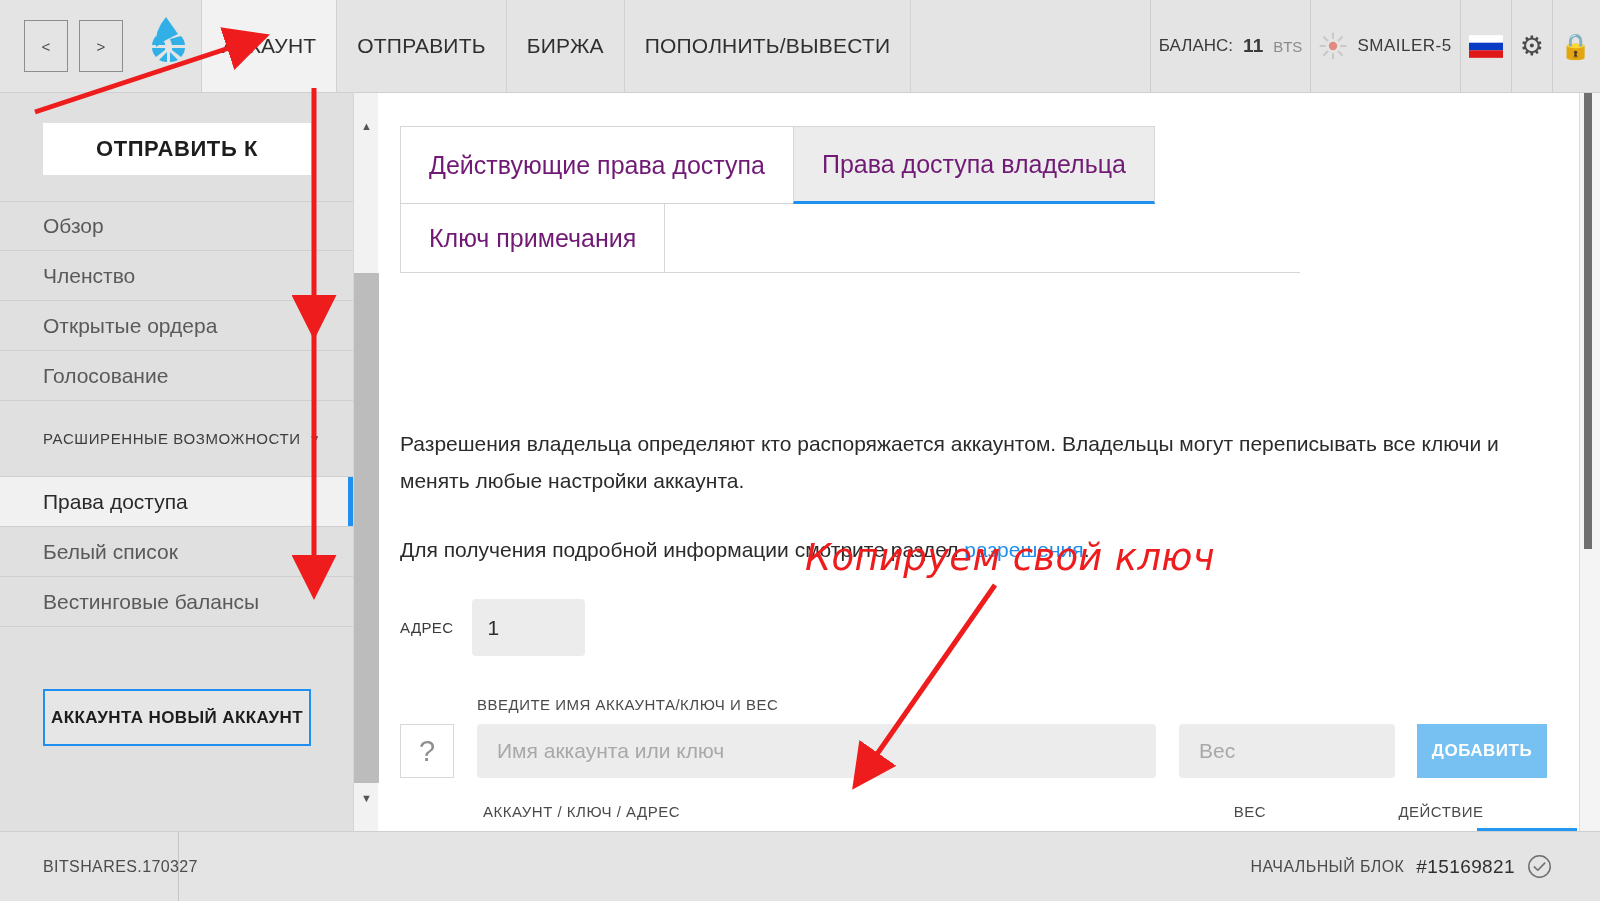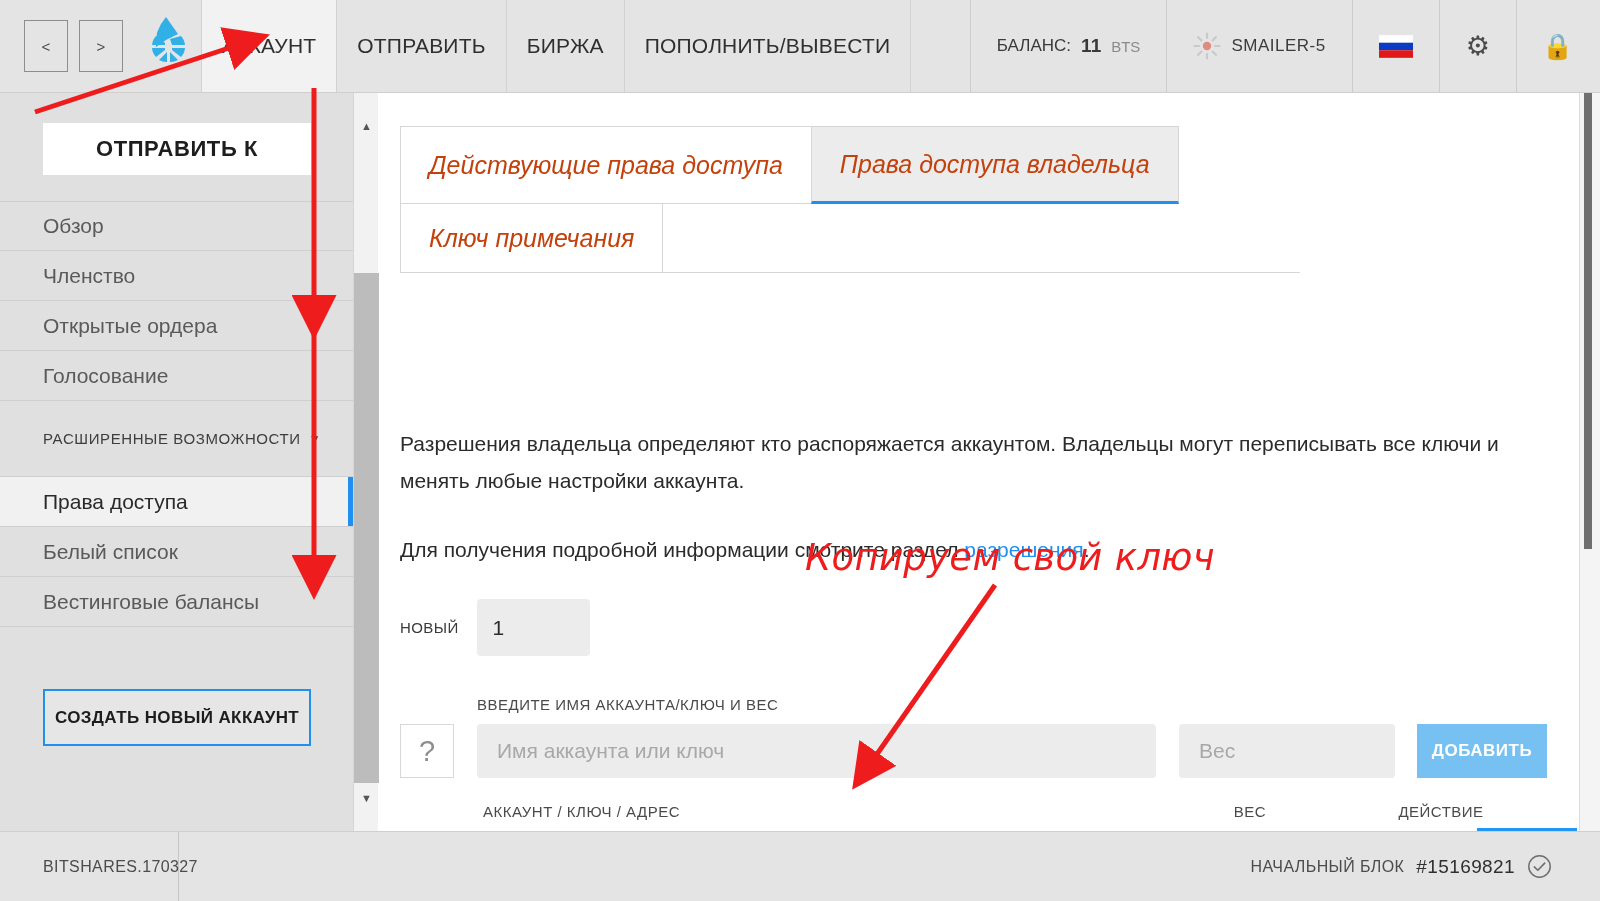--- a/index.html
+++ b/index.html
@@ -37,7 +37,7 @@
   .right-items { display: flex; align-items: stretch; }
   .right-cell {
     display: flex; align-items: center; justify-content: center; gap: 10px;
-    padding: 0 26px; border-left: 1px solid #cdcdcd;
+    padding: 0 8px; border-left: 1px solid #cdcdcd;
     font-size: 17px; color: #3a3a3a; white-space: nowrap; cursor: pointer;
   }
   .balance-amt { font-weight: bold; font-size: 19px; }

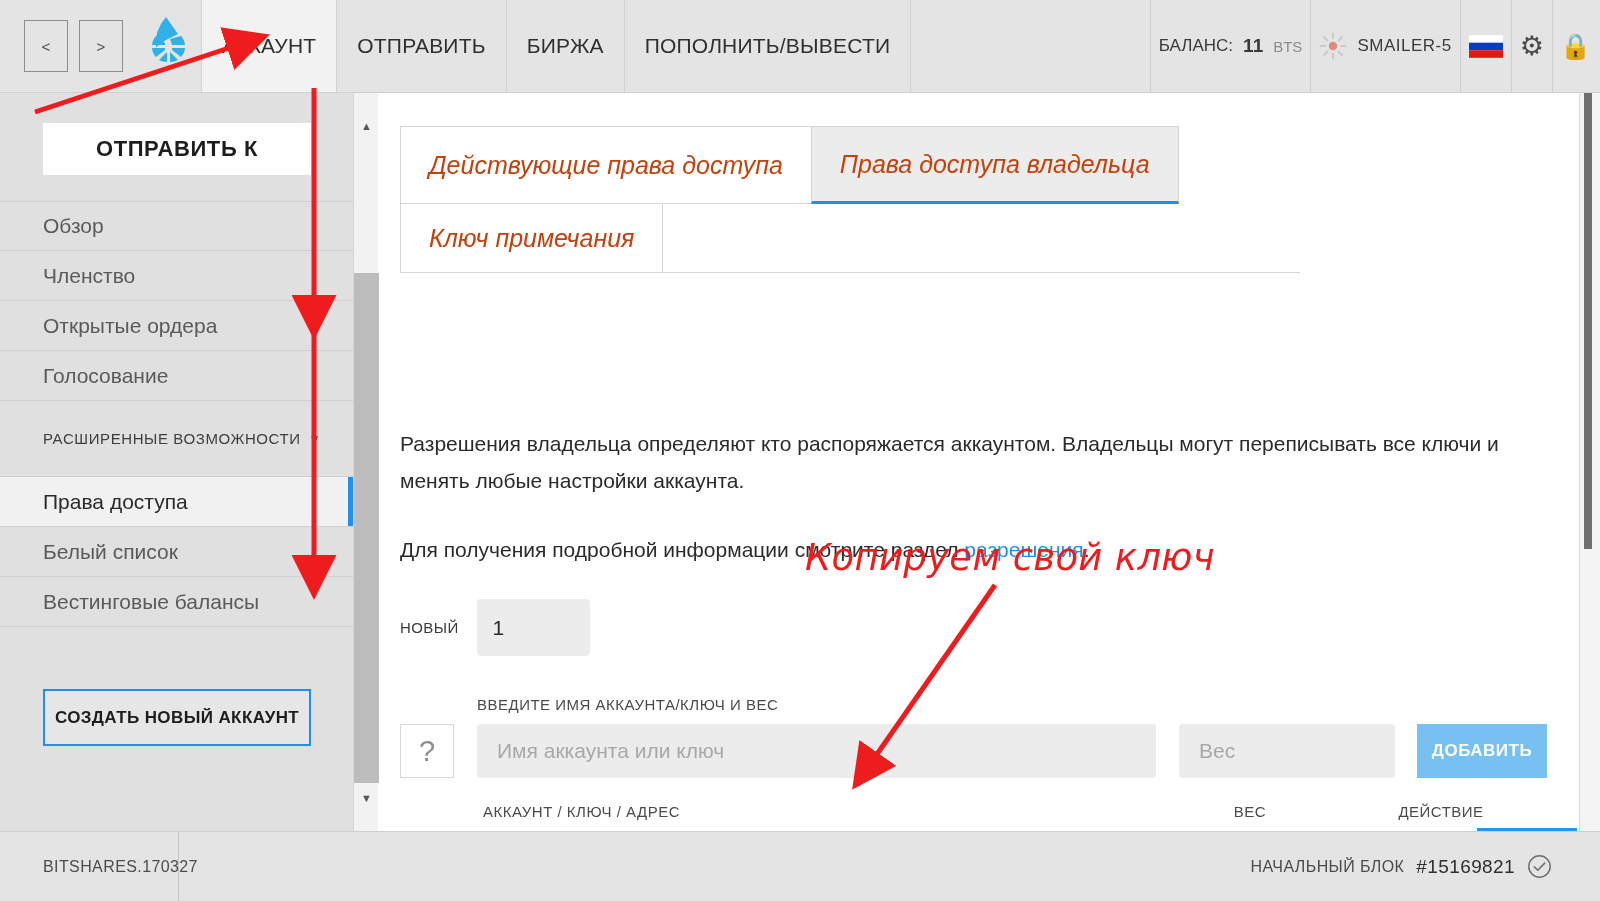--- a/index.html
+++ b/index.html
@@ -110,9 +110,9 @@
   .tabrow { display: flex; }
   .tab {
     height: 78px; display: flex; align-items: center; justify-content: center;
-    padding: 0 28px; font-size: 25px; color: #c2410c;
+    padding: 0 28px; font-size: 25px; color: #701a75;
     border: 1px solid #d6d6d6; margin-left: -1px; background: #ffffff;
-    cursor: pointer; white-space: nowrap; font-style: italic;
+    cursor: pointer; white-space: nowrap;
   }
   .tab:first-child { margin-left: 0; }
   .tab.active { background: #ececec; border-bottom: 3px solid #1f8ff0; }

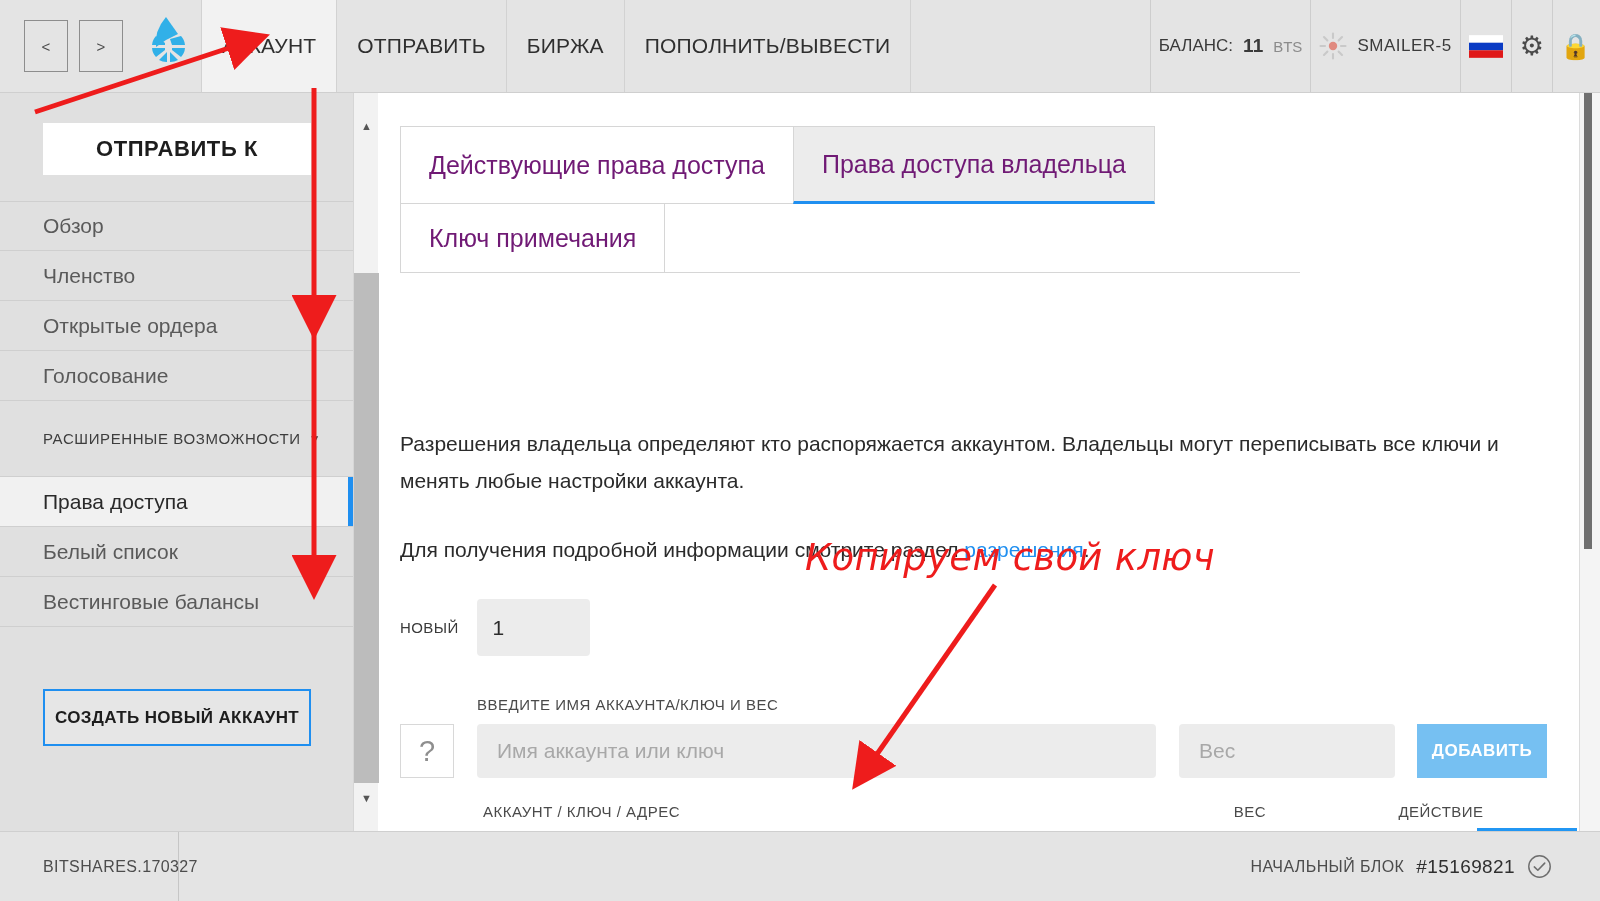--- a/index.html
+++ b/index.html
@@ -329,7 +329,7 @@
     </div>
 
     <div class="threshold-row">
-      <span class="threshold-label">НОВЫЙ</span>
+      <span class="threshold-label">АДРЕС</span>
       <input class="threshold-input" value="1" style="">
     </div>
 

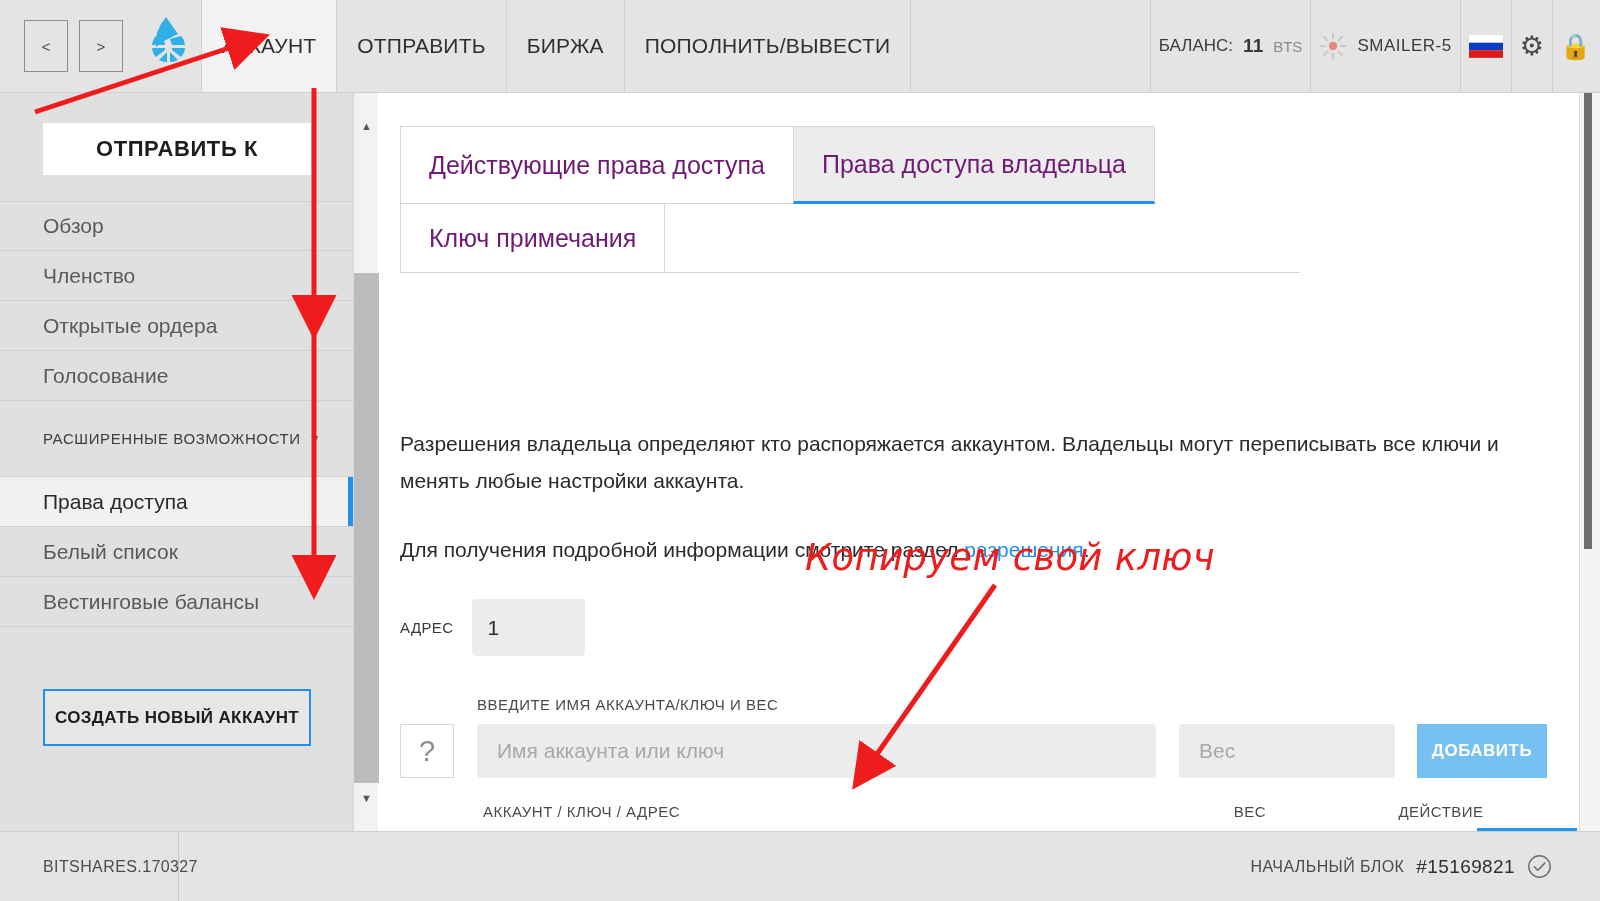--- a/index.html
+++ b/index.html
@@ -300,7 +300,7 @@
         <div class="side-item">Белый список</div>
         <div class="side-item">Вестинговые балансы</div>
       </div>
-      <div class="create-acct">СОЗДАТЬ НОВЫЙ АККАУНТ</div>
+      <div class="create-acct">АККАУНТА НОВЫЙ АККАУНТ</div>
     </div>
   </div>
 

